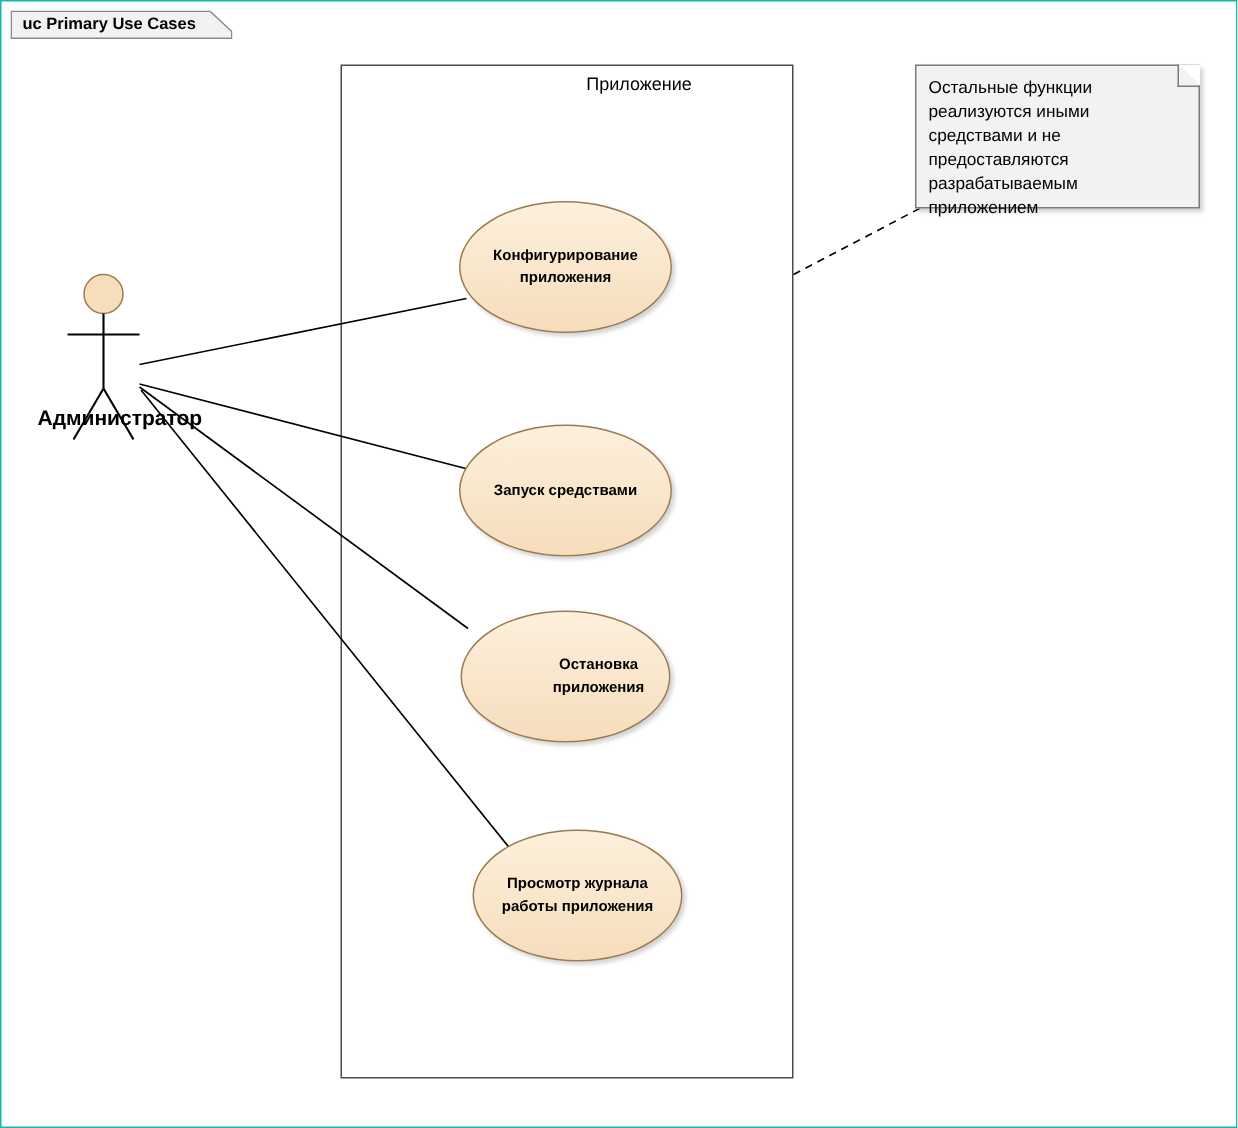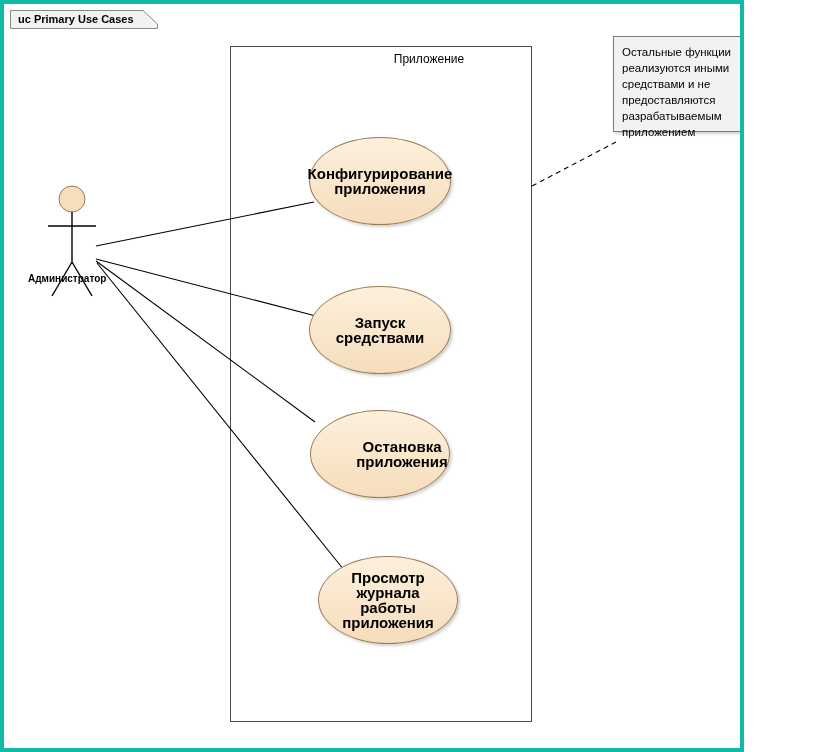--- a/index.html
+++ b/index.html
@@ -9,10 +9,10 @@
   }
   #canvas {
     position: relative;
-    width: 744px;
+    width: 825px;
     height: 752px;
     background: #ffffff;
-    border: 4px solid #14b8a6;
+    border: 1px solid #14b8a6;
     box-sizing: border-box;
     font-family: "Liberation Sans", sans-serif;
     overflow: hidden;

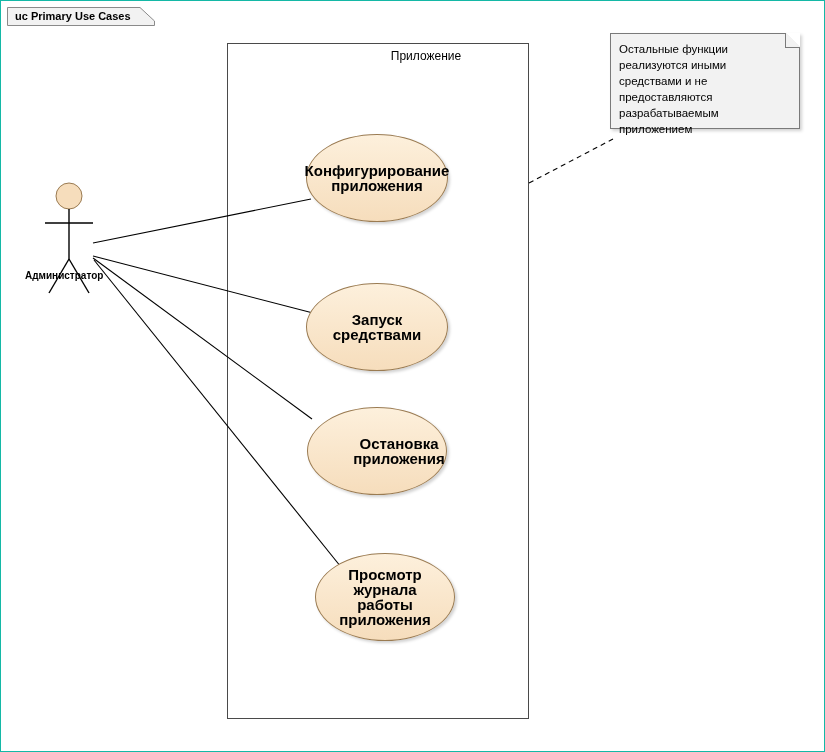--- a/index.html
+++ b/index.html
@@ -95,7 +95,7 @@
   .note {
     position: absolute;
     left: 609px;
-    top: 32px;
+    top: 42px;
     width: 190px;
     height: 96px;
     background: #f2f2f2;

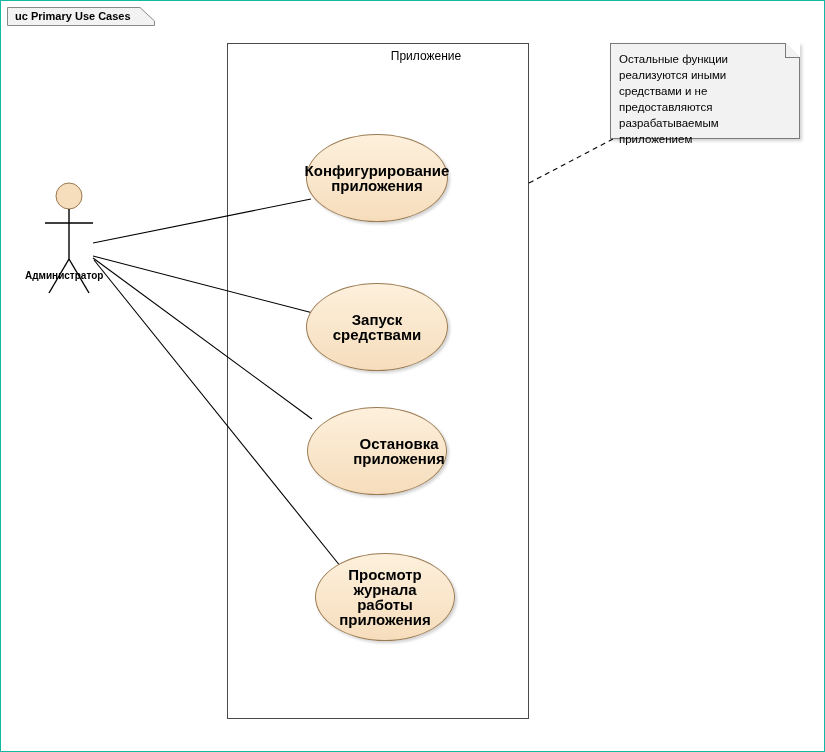--- a/index.html
+++ b/index.html
@@ -74,7 +74,7 @@
     align-items: center;
     justify-content: center;
     text-align: center;
-    font-size: 15px;
+    font-size: 10px;
     font-weight: bold;
     color: #000000;
     line-height: 15px;

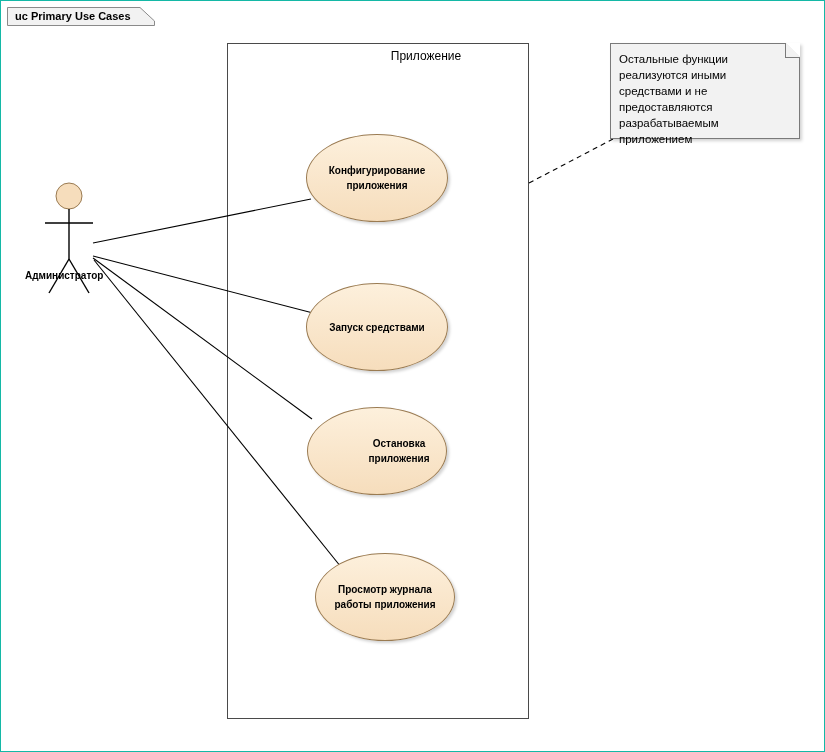--- a/index.html
+++ b/index.html
@@ -85,7 +85,7 @@
   
   .actor-label {
     position: absolute;
-    font-size: 10px;
+    font-size: 14px;
     font-weight: bold;
     color: #000000;
     white-space: nowrap;

